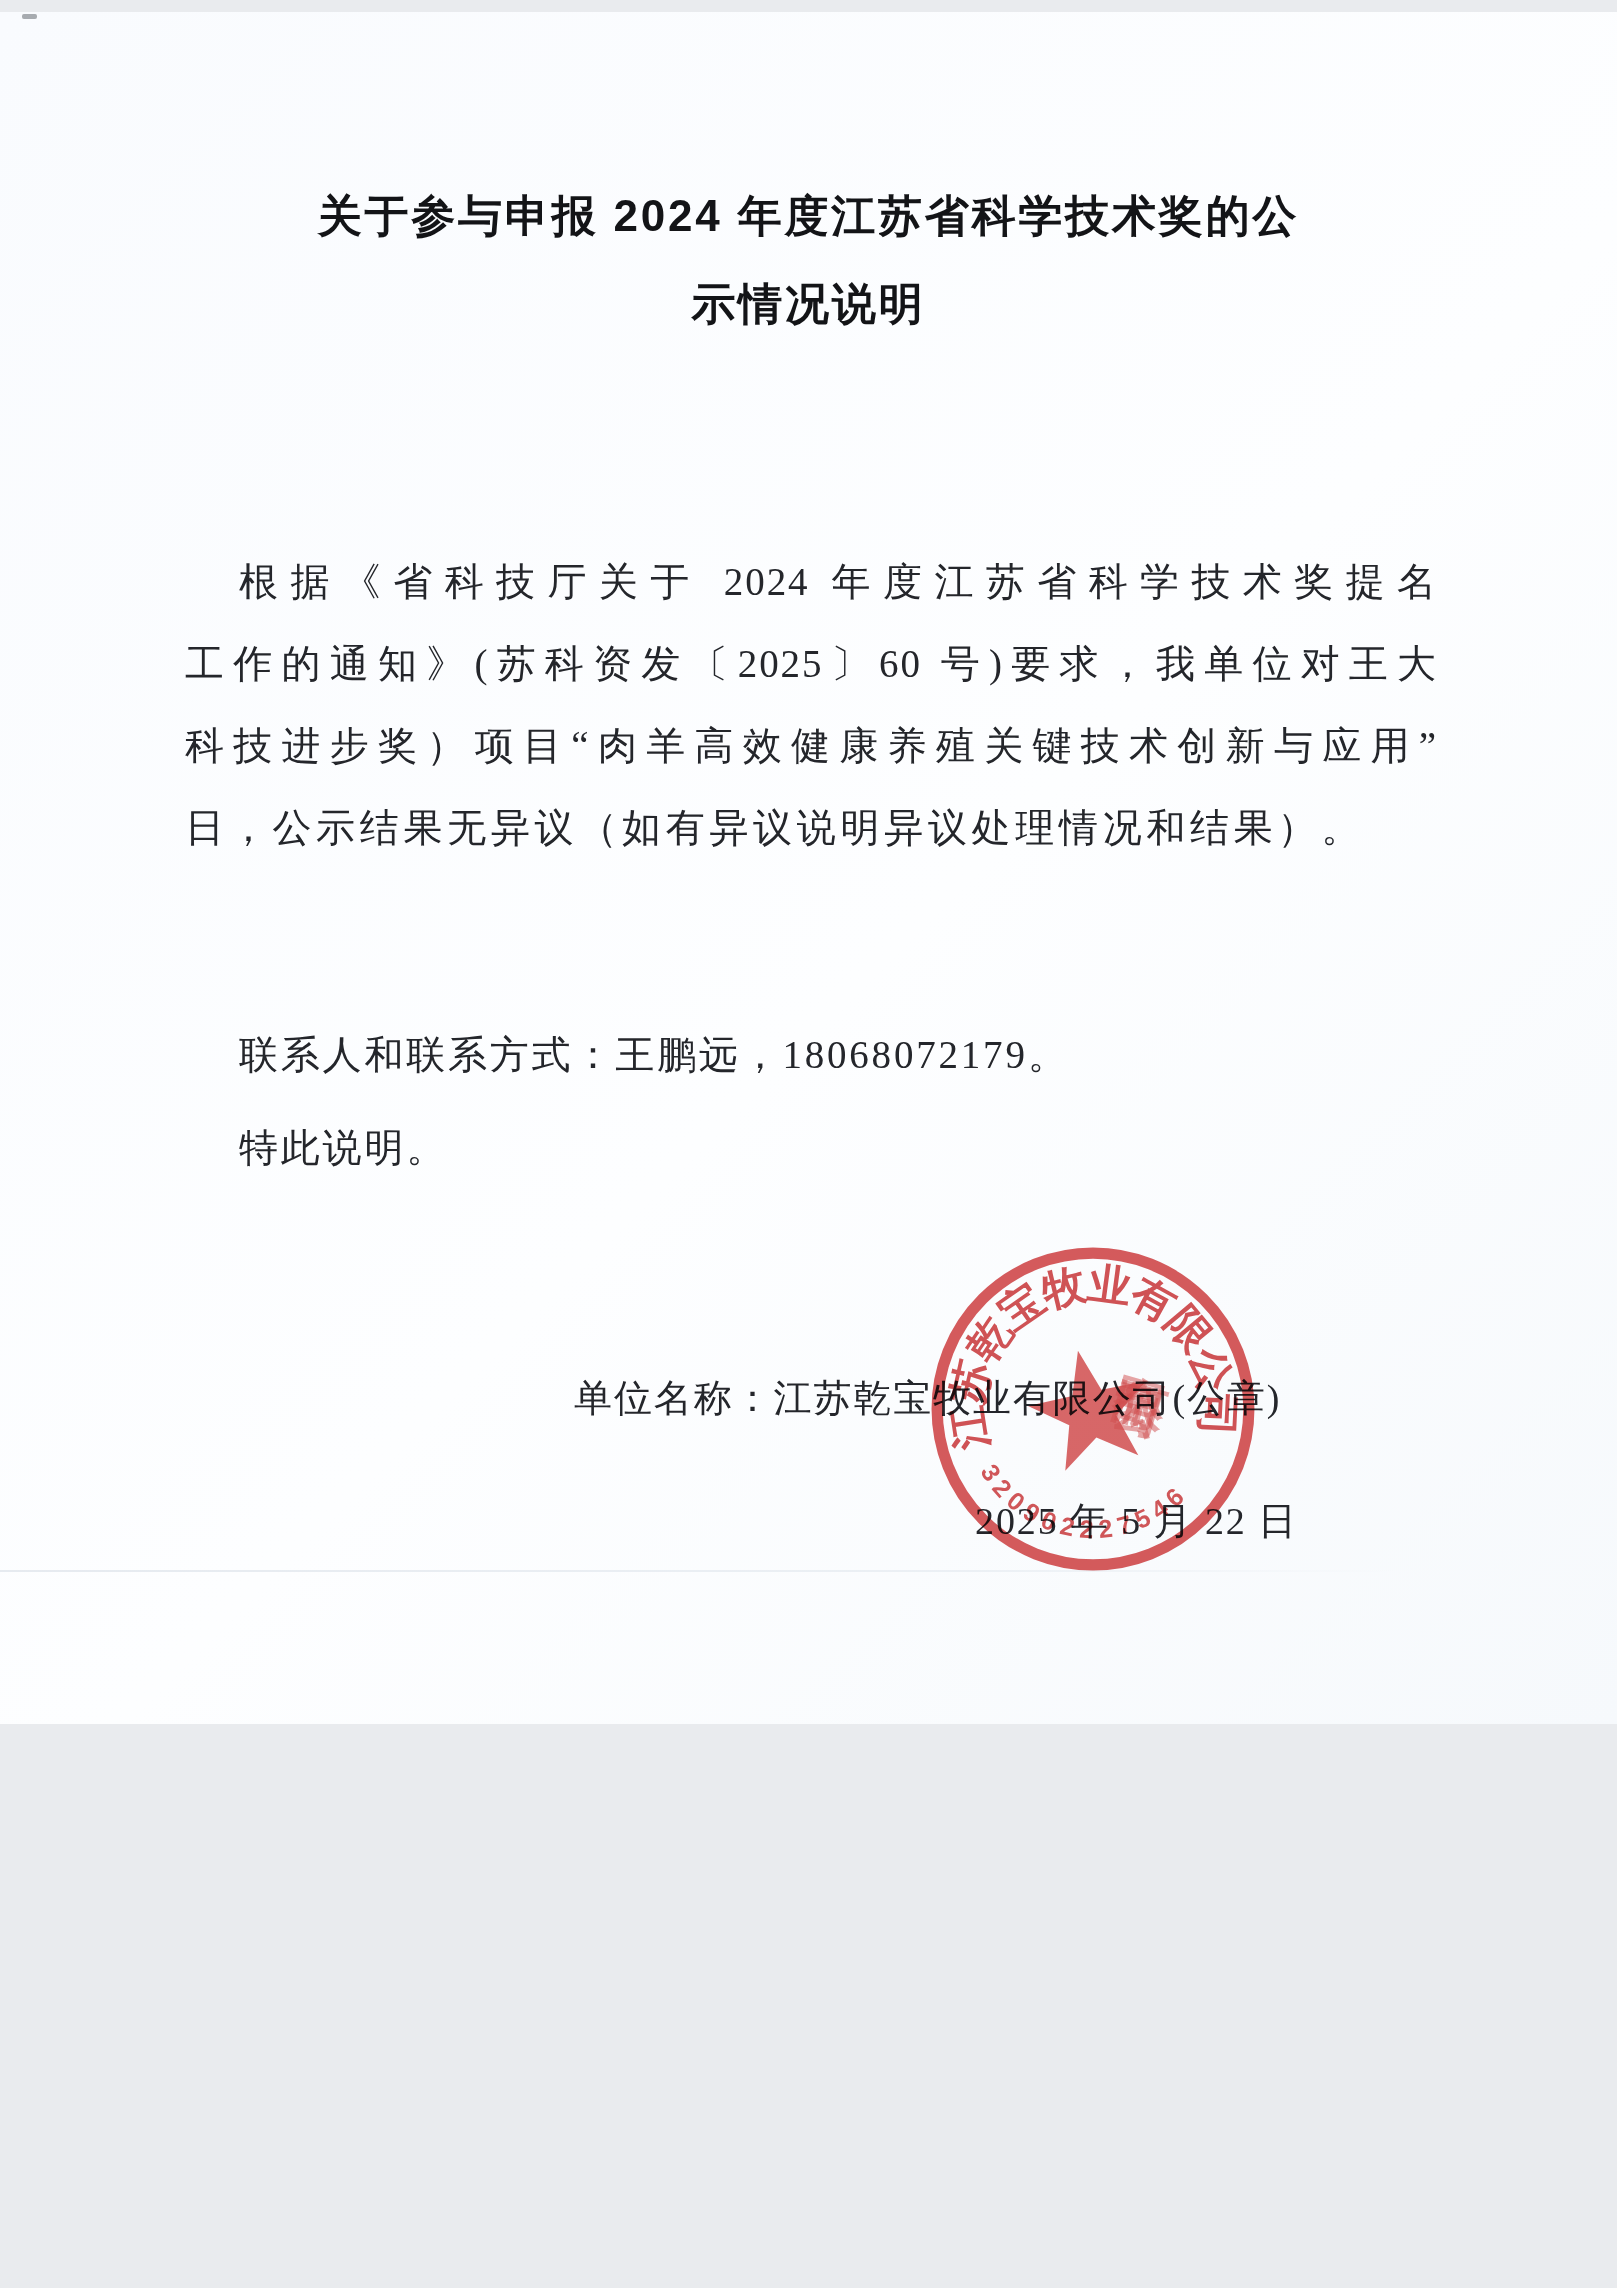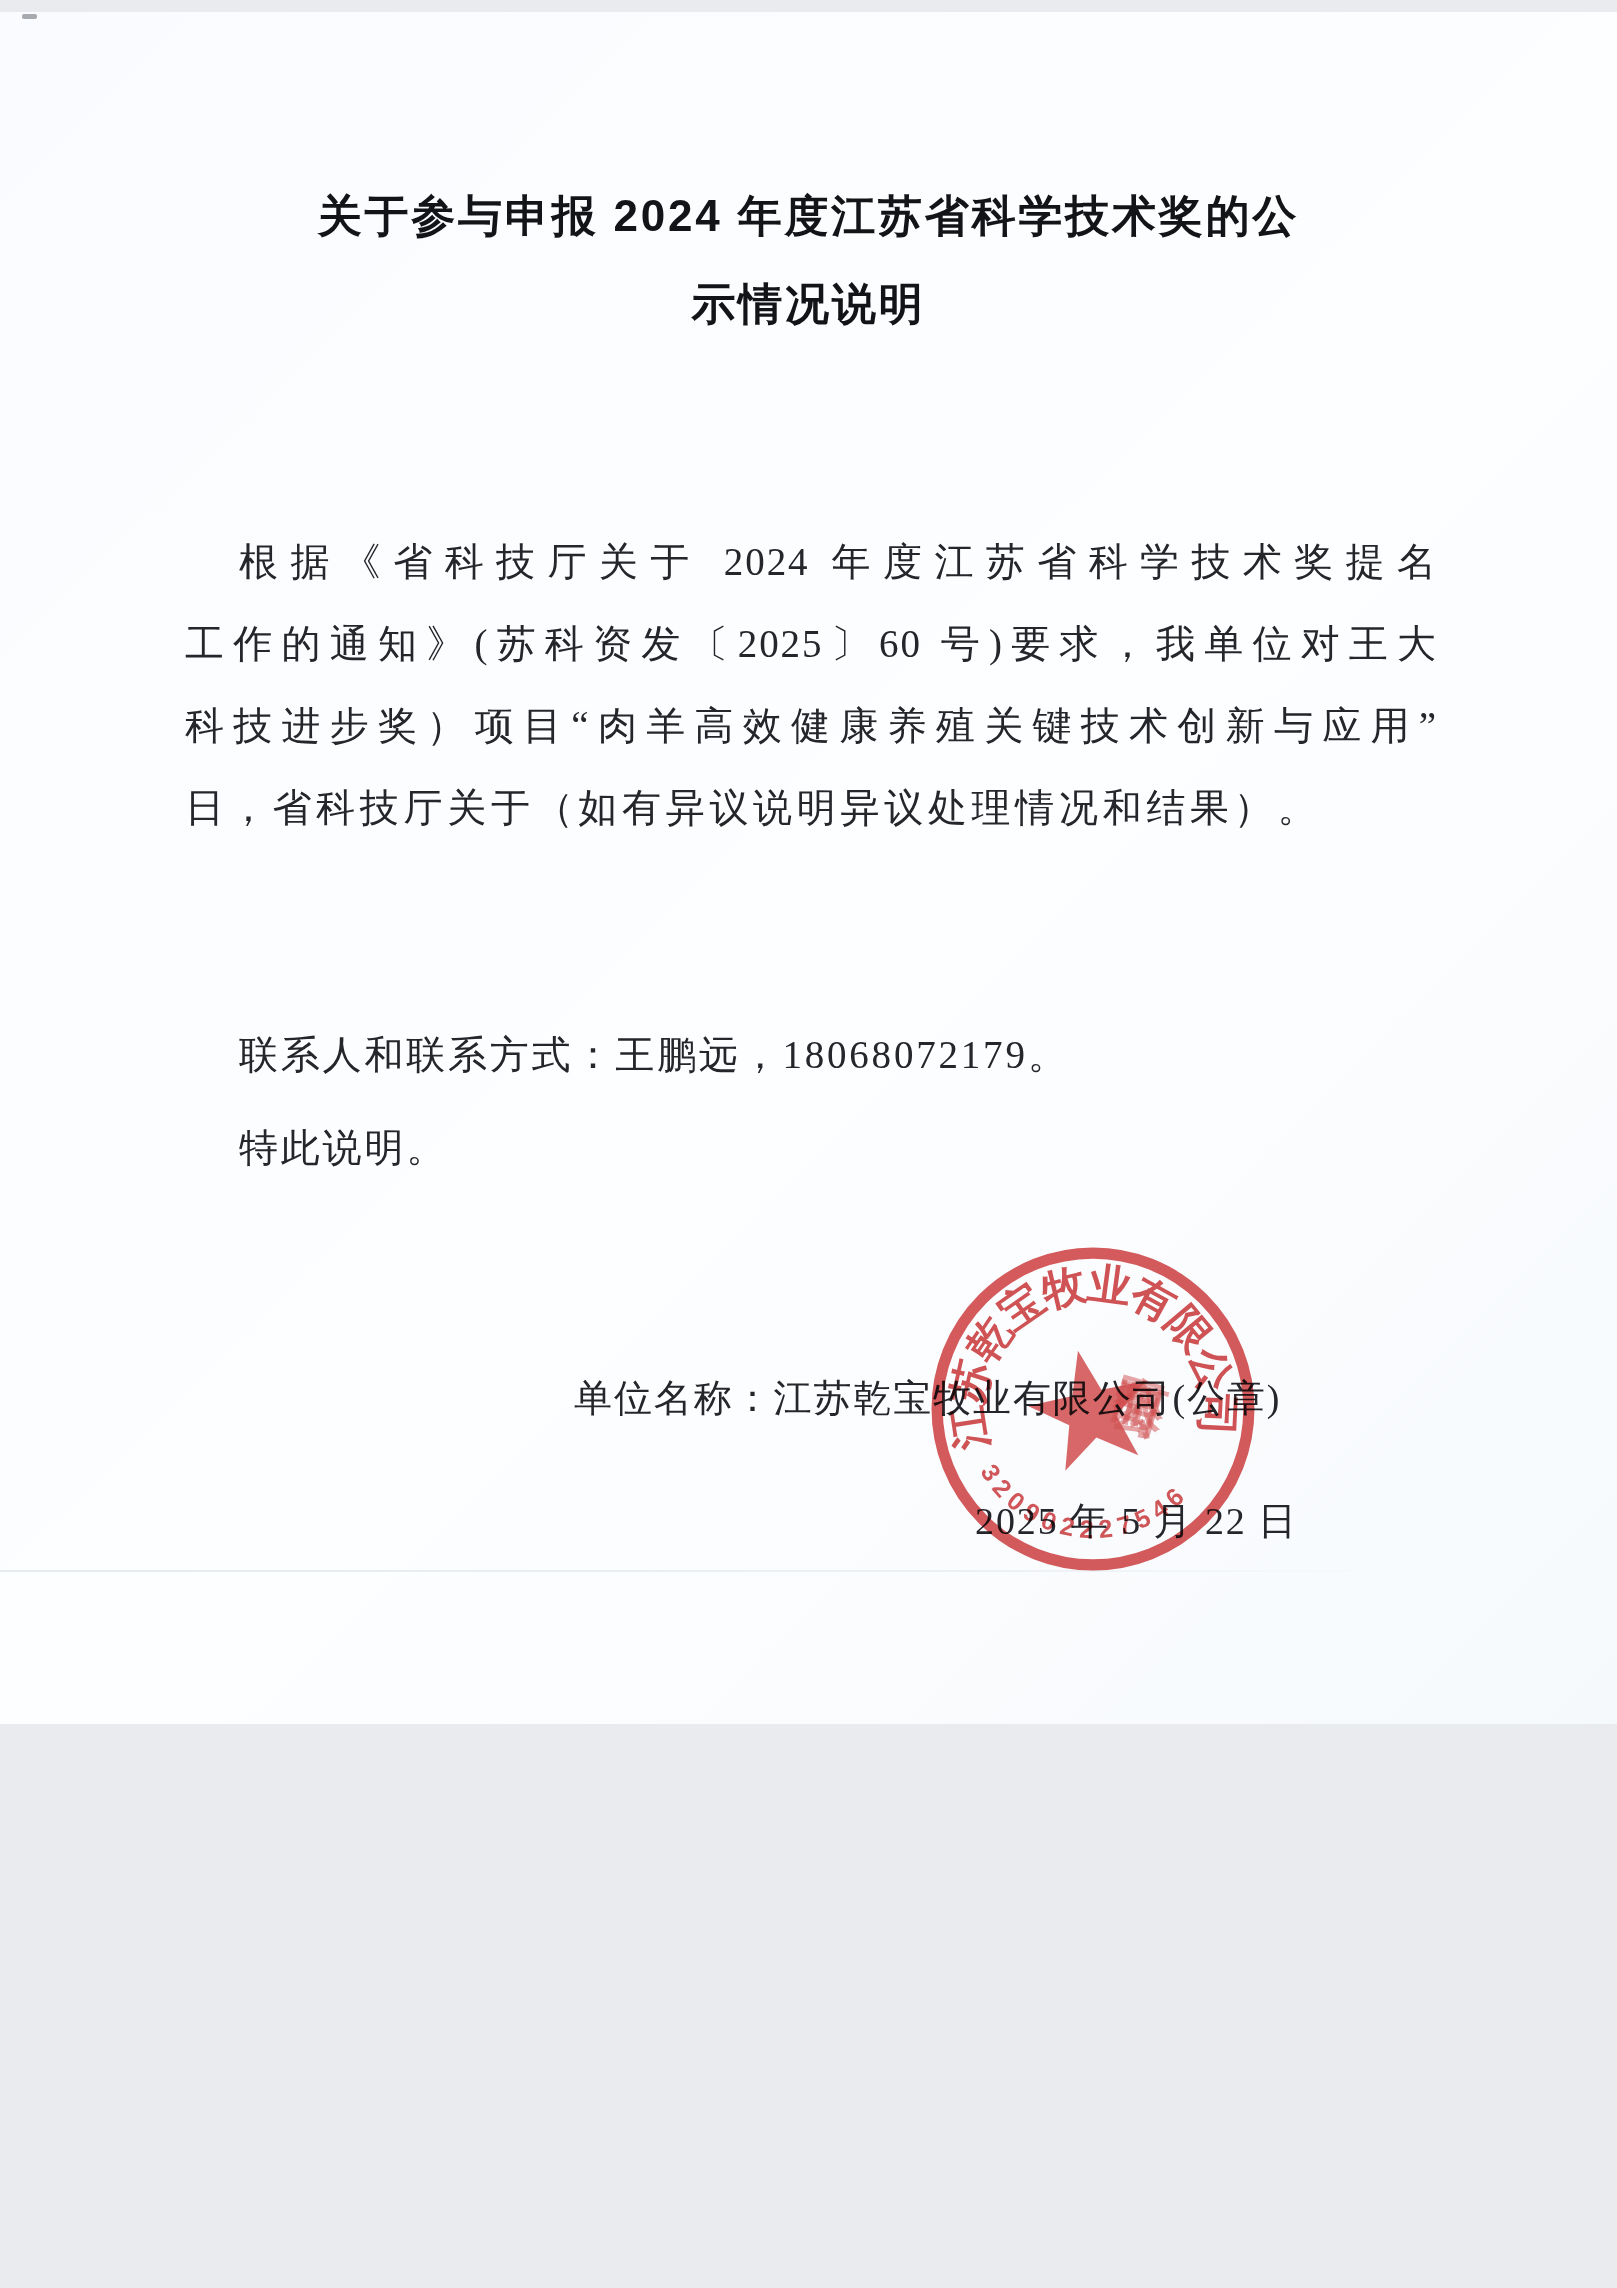--- a/index.html
+++ b/index.html
@@ -25,7 +25,7 @@
   }
   .tline{display:block;}
   .body-block{
-    position:absolute;top:509px;left:185px;width:1253px;
+    position:absolute;top:529px;left:185px;width:1253px;
     font-size:39px;line-height:82px;color:#24262b;
   }
   .bline{

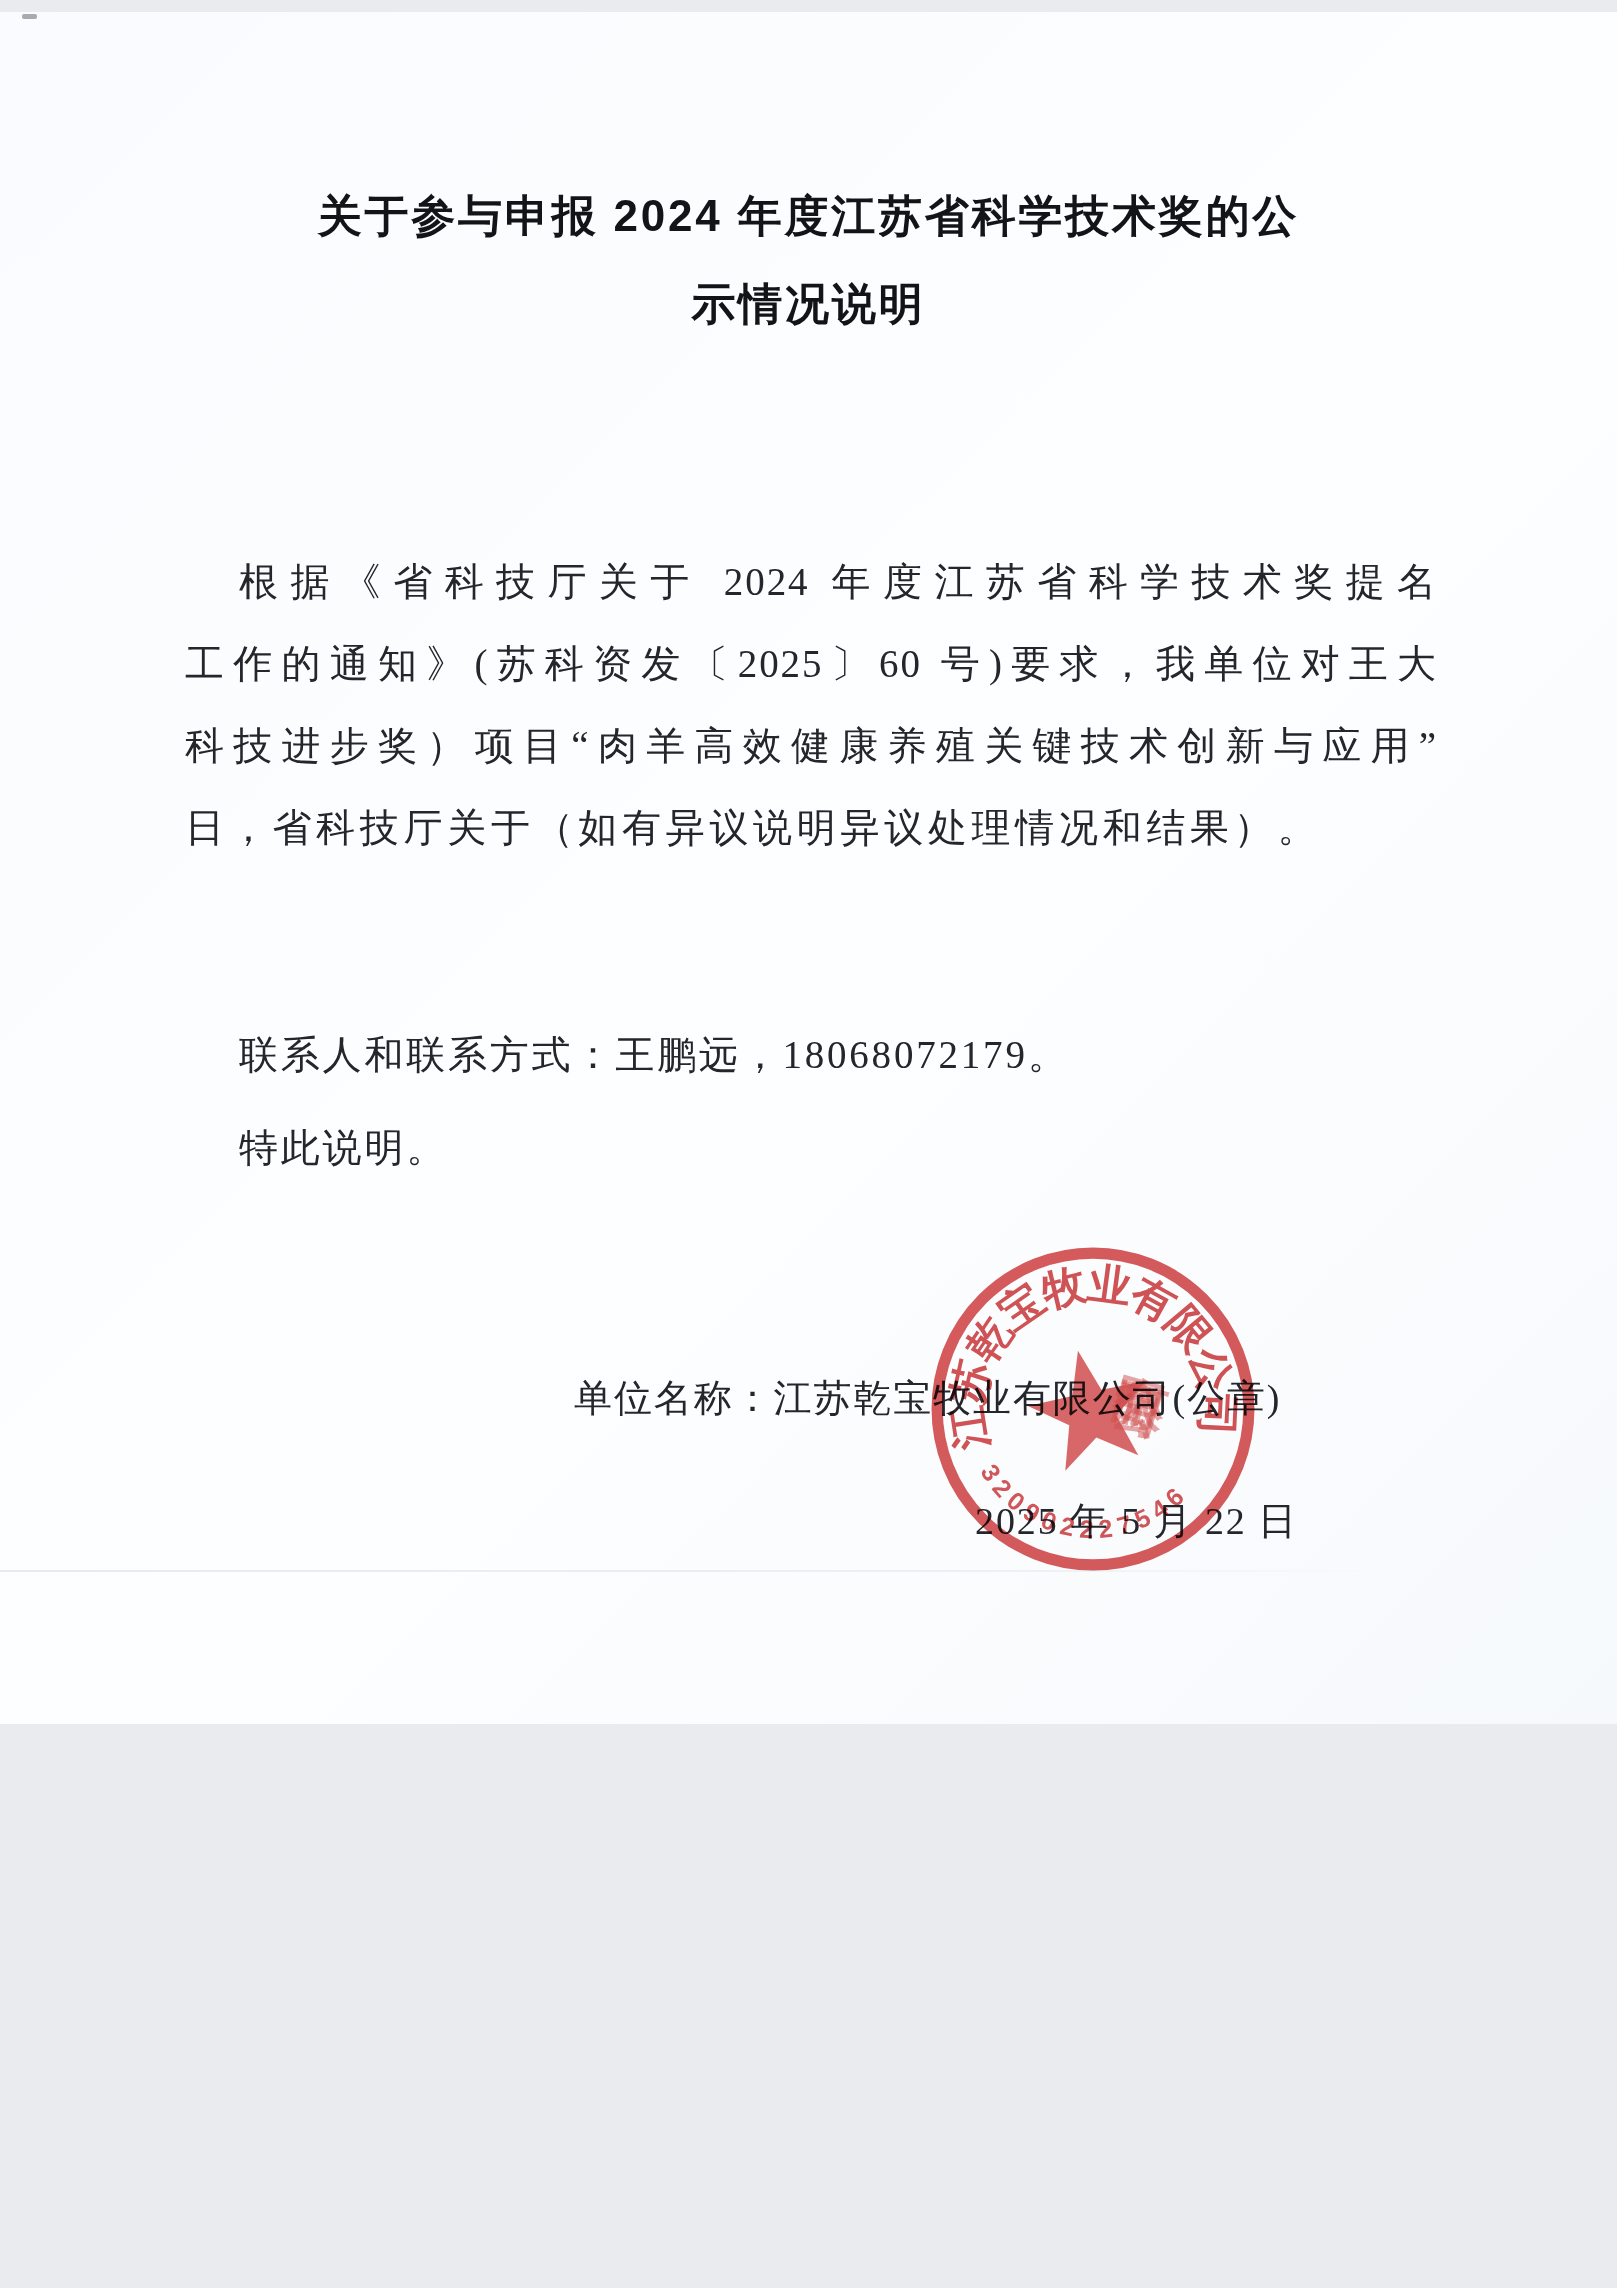--- a/index.html
+++ b/index.html
@@ -68,7 +68,7 @@
     <div class="bline indent">根据《省科技厅关于 2024 年度江苏省科学技术奖提名</div>
     <div class="bline">工作的通知》(苏科资发〔2025〕60 号)要求，我单位对王大</div>
     <div class="bline">科技进步奖）项目“肉羊高效健康养殖关键技术创新与应用”</div>
-    <div class="bline last">日，省科技厅关于（如有异议说明异议处理情况和结果）。</div>
+    <div class="bline last">日，公示结果无异议（如有异议说明异议处理情况和结果）。</div>
   </div>
 
   <div class="text-line contact">联系人和联系方式：王鹏远，18068072179。</div>

